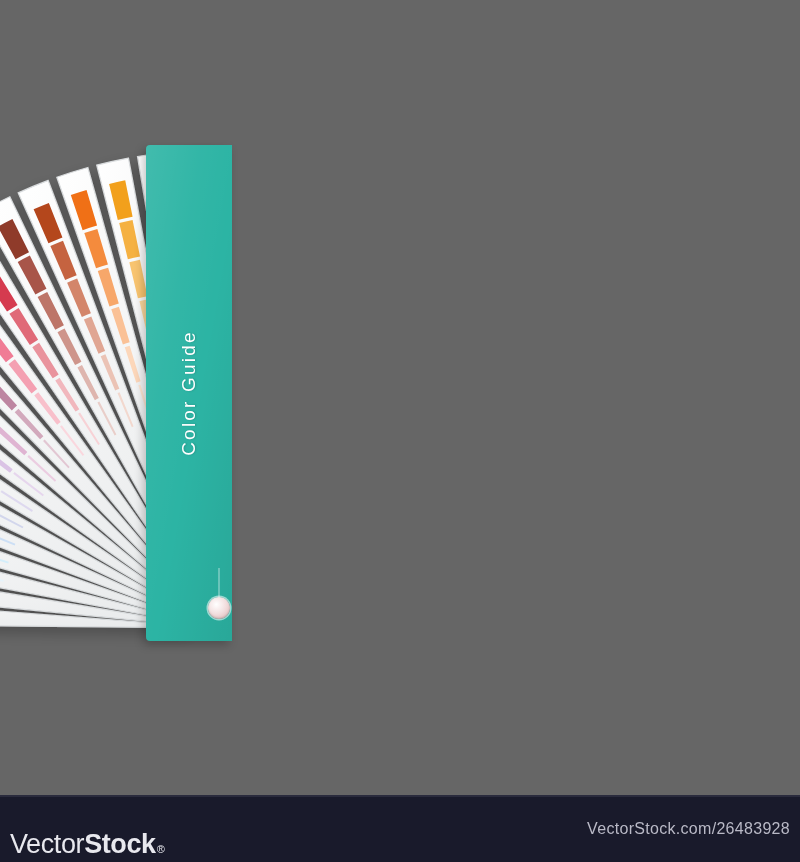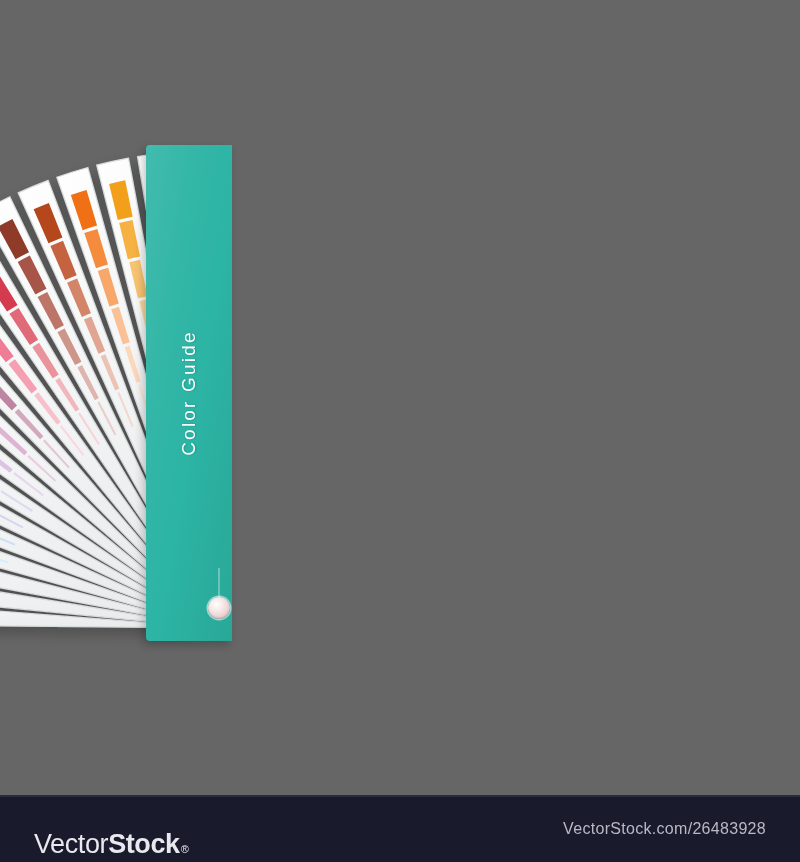--- a/index.html
+++ b/index.html
@@ -105,7 +105,7 @@
     display: flex;
     align-items: center;
     justify-content: space-between;
-    padding: 0 34px;
+    padding: 0 10px;
     box-sizing: border-box;
   }
   #footer-top-edge {

